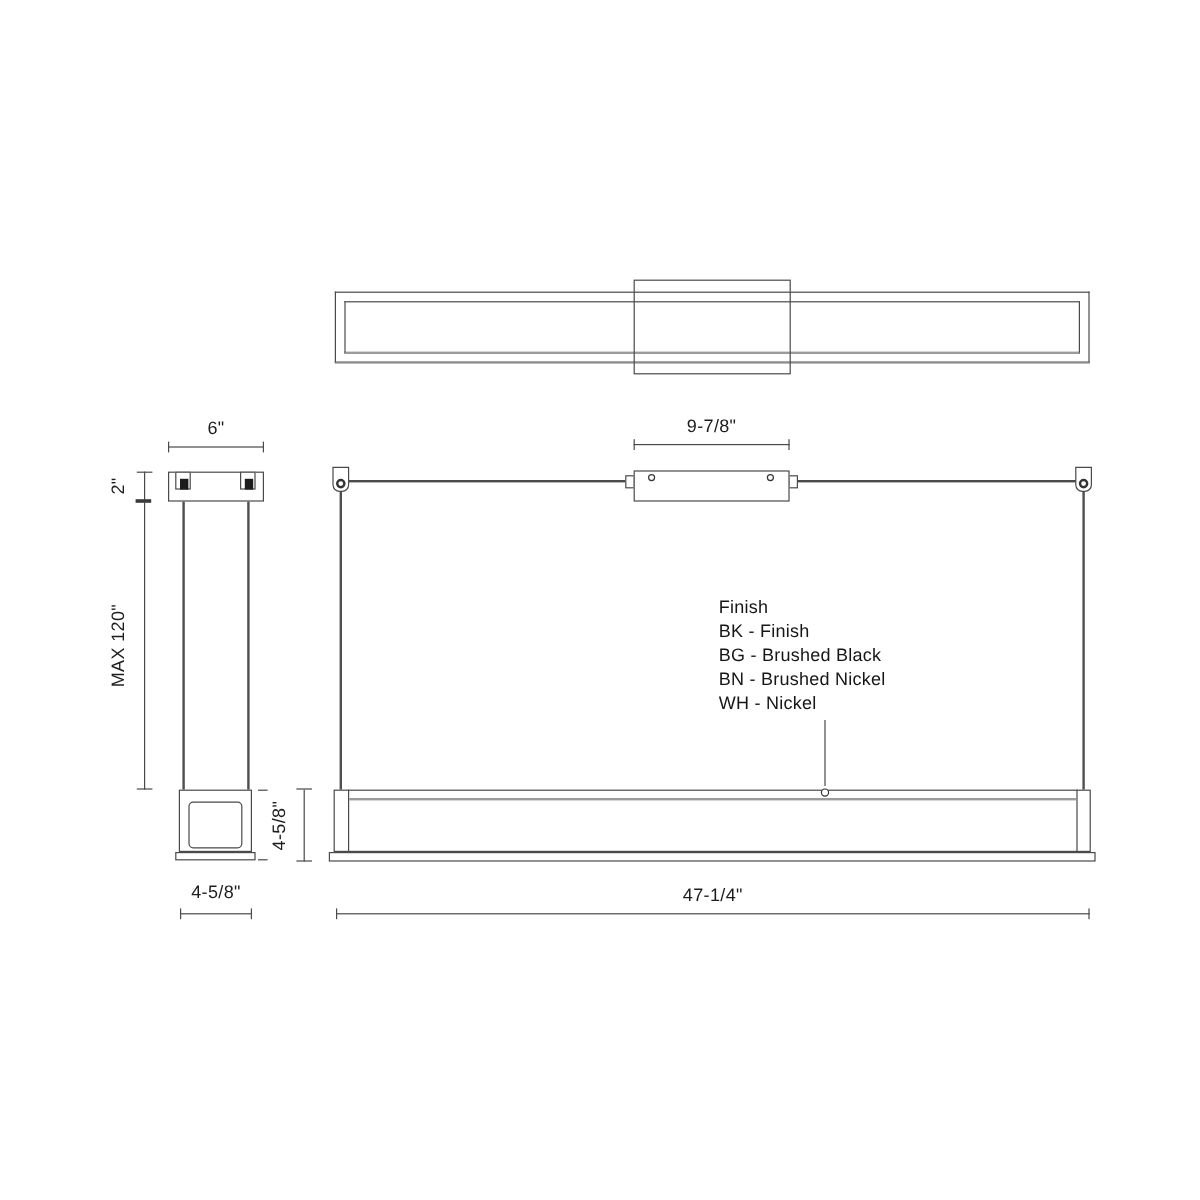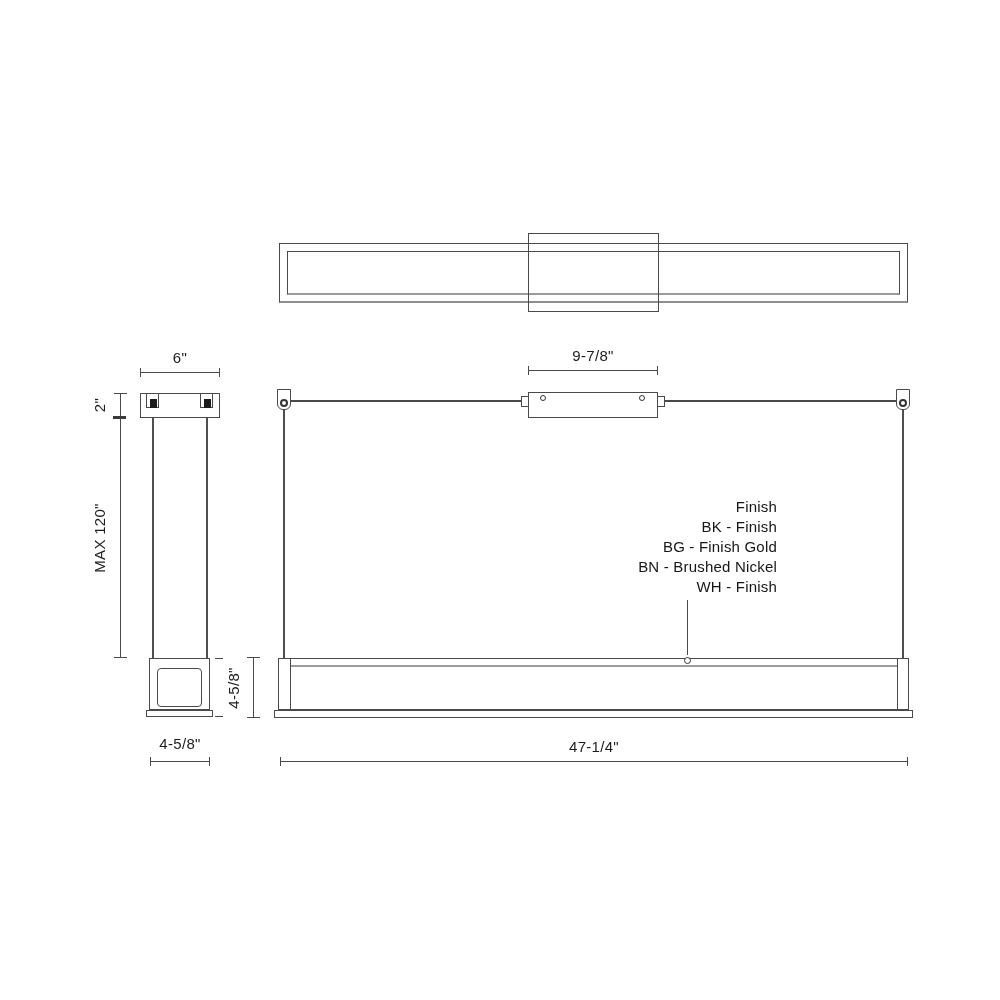--- a/index.html
+++ b/index.html
@@ -33,7 +33,7 @@
   .rot{transform:translate(-50%,-50%) rotate(-90deg);transform-origin:center;}
   .finish-block{
     position:absolute;left:599px;top:497px;width:178px;
-    font-size:15px;line-height:20px;text-align:right;color:#161616;
+    font-size:15px;line-height:20px;text-align:left;color:#161616;
     letter-spacing:0.2px;
   }
 </style>

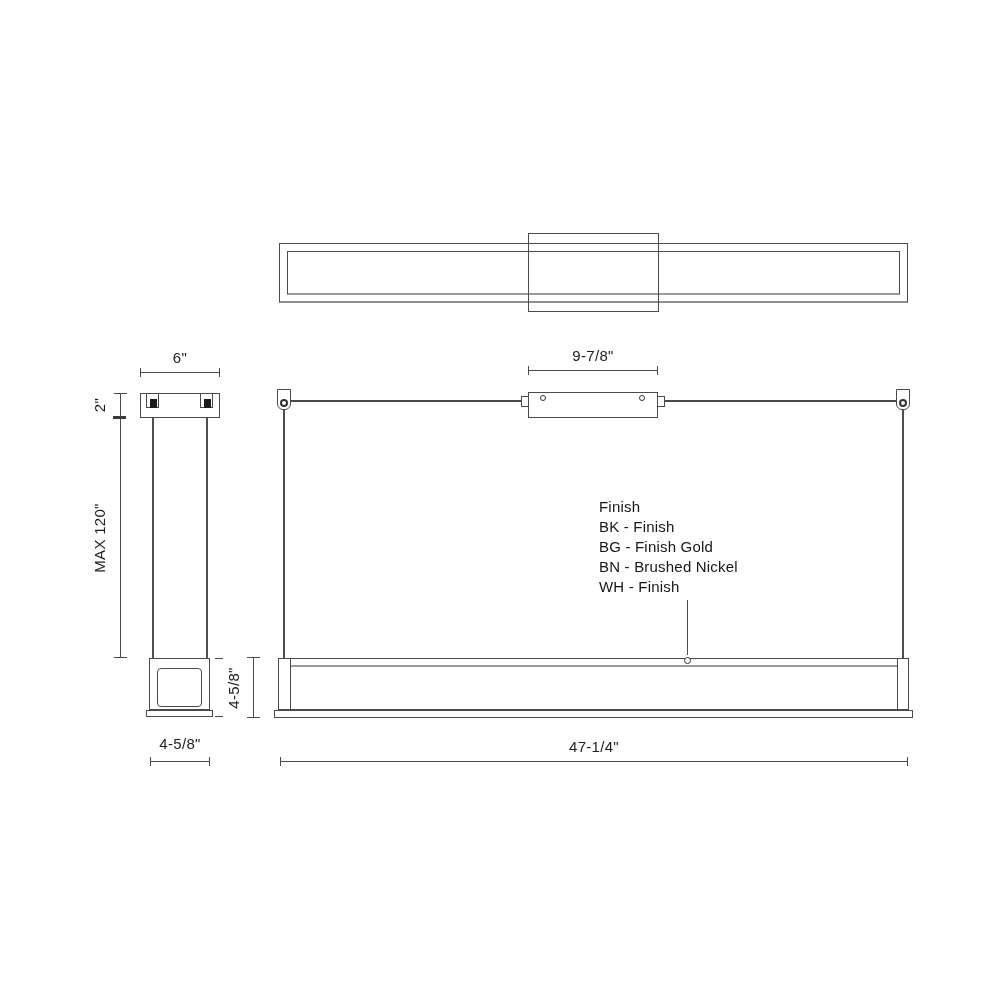--- a/index.html
+++ b/index.html
@@ -117,7 +117,7 @@
     <div class="finish-block">
       <div>Finish</div>
       <div>BK - Finish</div>
-      <div>BG - Finish Gold</div>
+      <div>BG - Brushed Black</div>
       <div>BN - Brushed Nickel</div>
       <div>WH - Finish</div>
     </div>

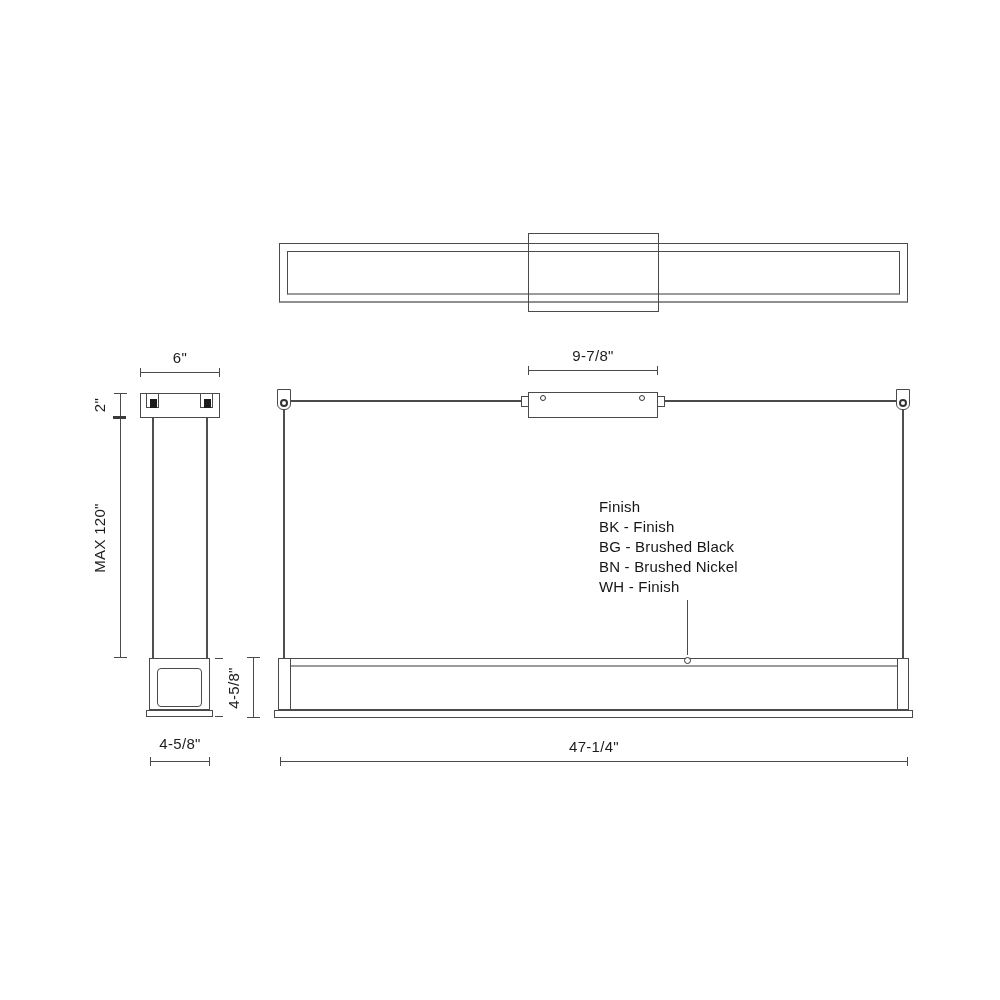--- a/index.html
+++ b/index.html
@@ -119,7 +119,7 @@
       <div>BK - Finish</div>
       <div>BG - Brushed Black</div>
       <div>BN - Brushed Nickel</div>
-      <div>WH - Finish</div>
+      <div>WH - Nickel</div>
     </div>
     <div class="vline" style="left:687px;top:600px;height:55px;"></div>
     <div class="circle" style="left:684px;top:657px;width:7px;height:7px;border-width:1px;"></div>

